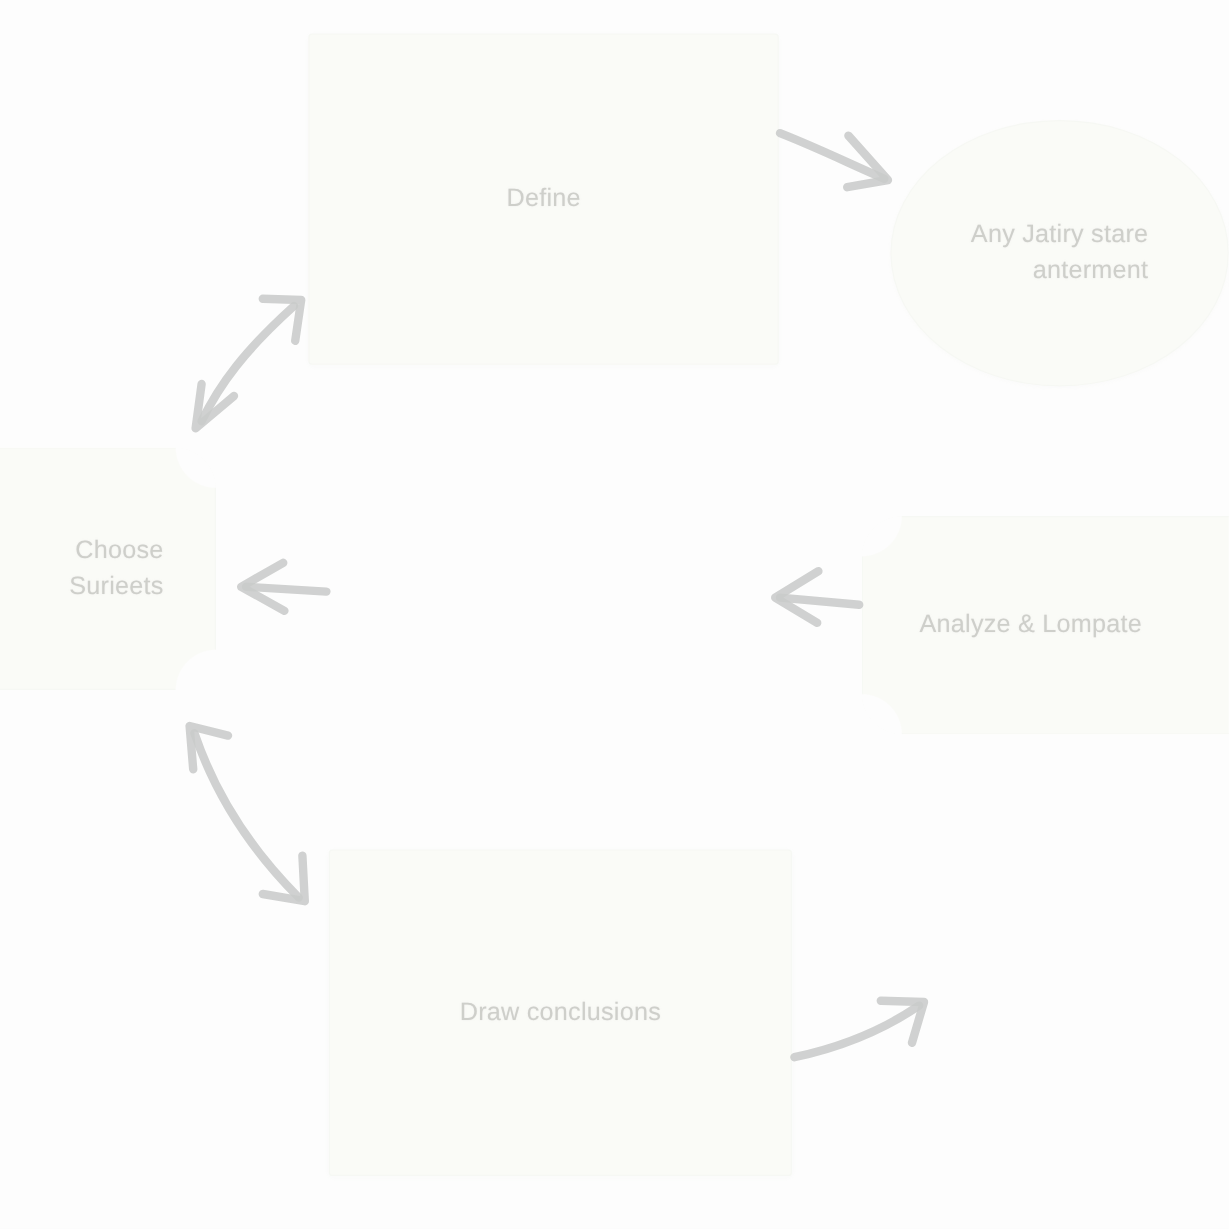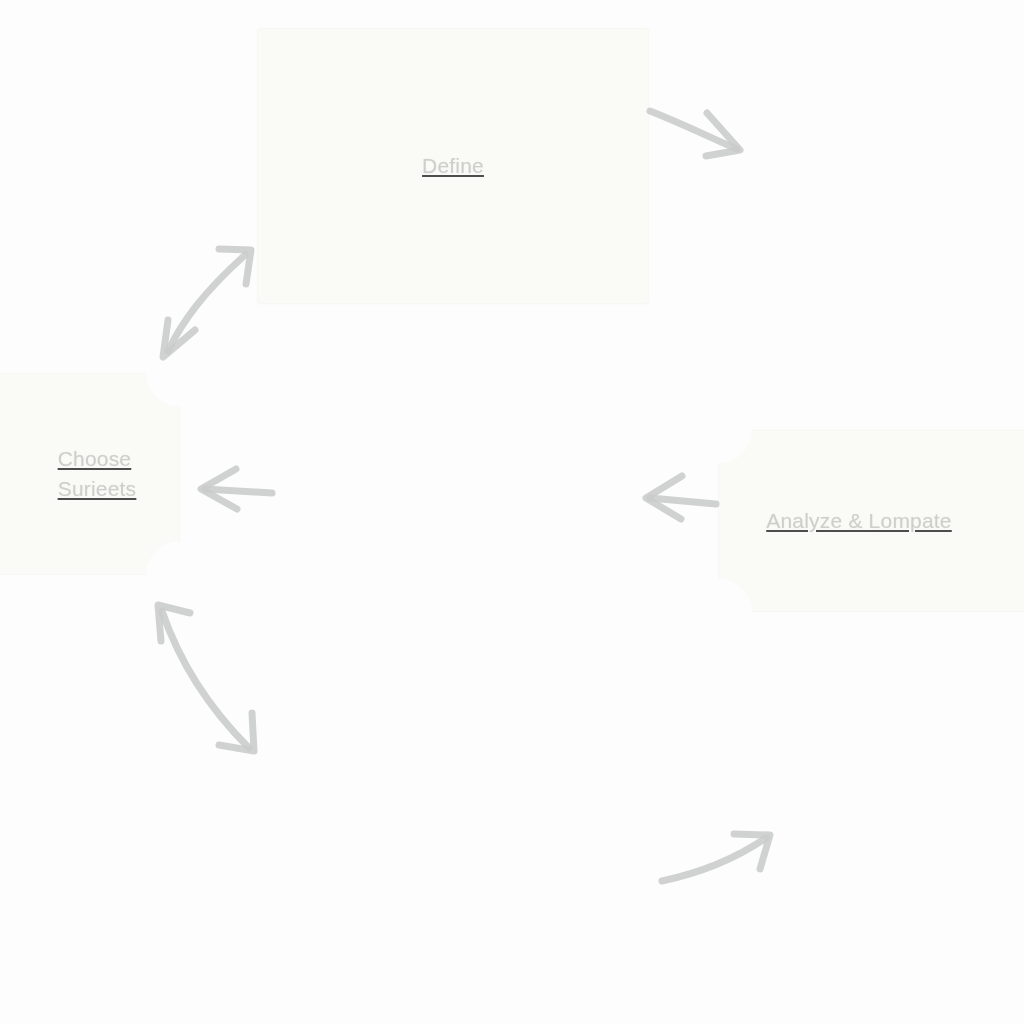--- a/index.html
+++ b/index.html
@@ -27,11 +27,10 @@
     display: flex;
     align-items: center;
     justify-content: center;
-    text-align: left;
+    text-align: right;
     box-sizing: border-box;
     background: #f8f9f4;
     border: 1.5px solid #f3f5ef;
-    text-decoration: underline;
   }
   .node .label {
     color: #b9bab4;

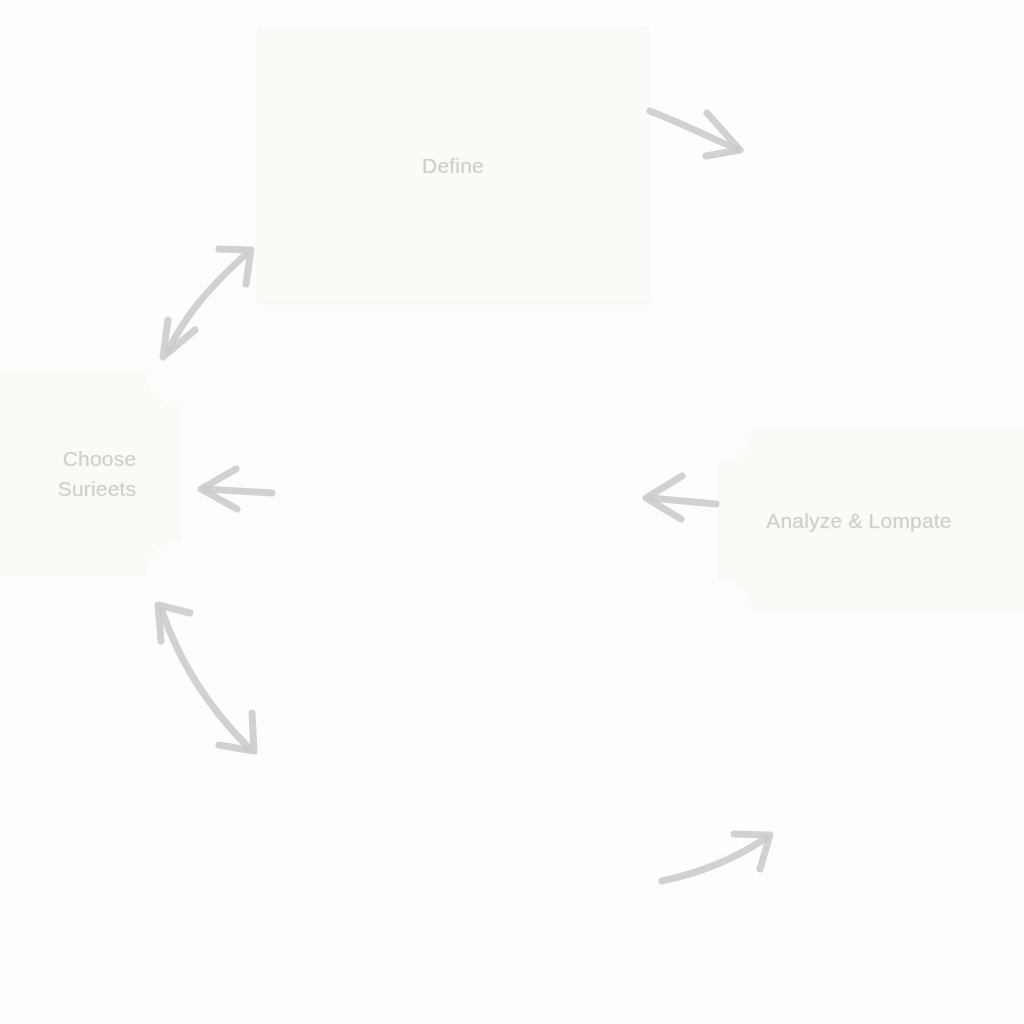--- a/index.html
+++ b/index.html
@@ -129,6 +129,10 @@
     <span class="label">Define</span>
   </div>
 
+  <div class="node shape-ellipse" style="left:742px; top:100px; width:282px; height:222px;">
+    <span class="label">Any Jatiry stare
+anterment</span>
+  </div>
 
   <div class="node shape-notched" style="left:-56px; top:373px; width:236px; height:202px;">
     <span class="notch-fill"></span>

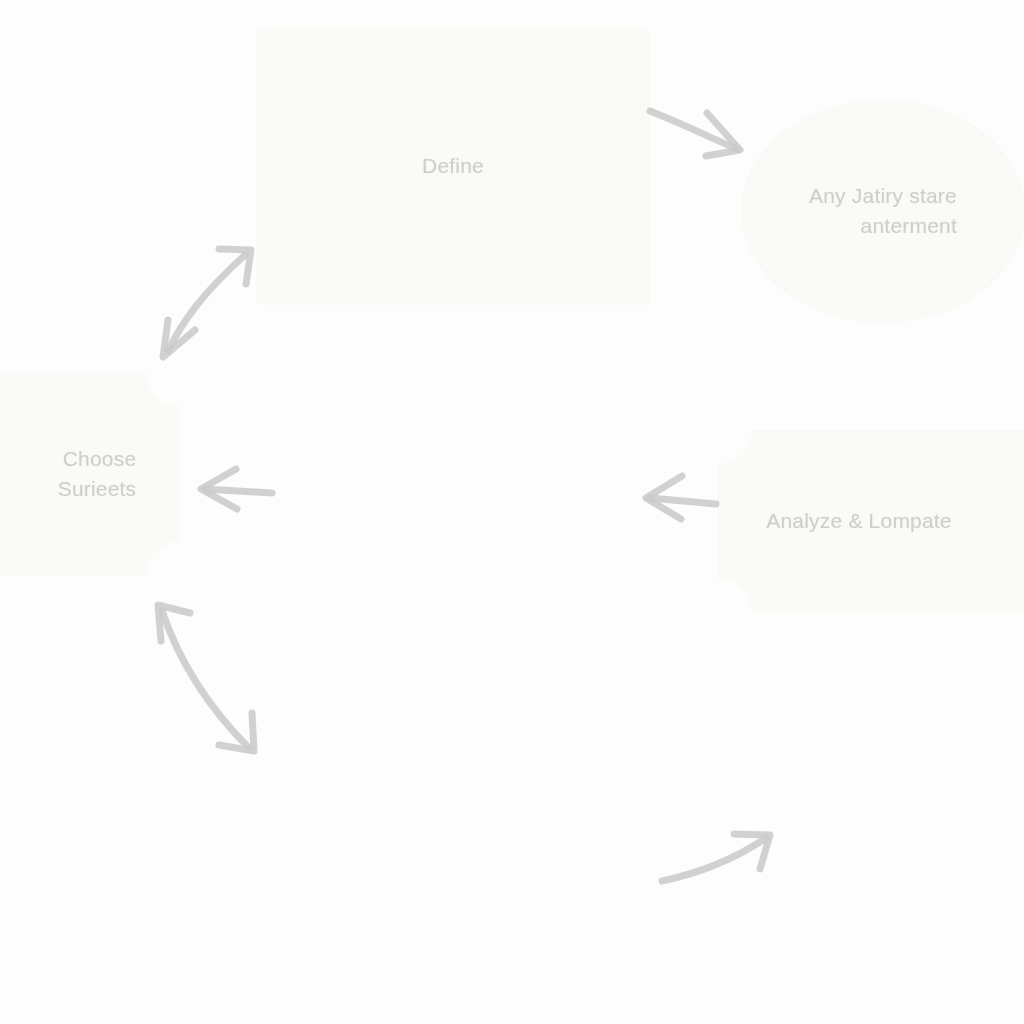--- a/index.html
+++ b/index.html
@@ -146,6 +146,9 @@
     <span class="label" style="padding-right:80px;">Analyze &amp; Lompate</span>
   </div>
 
+  <div class="node shape-rect" style="left:274px; top:708px; width:386px; height:272px;">
+    <span class="label">Draw conclusions</span>
+  </div>
 
 
   <svg id="arrows" viewBox="0 0 1024 1024">

